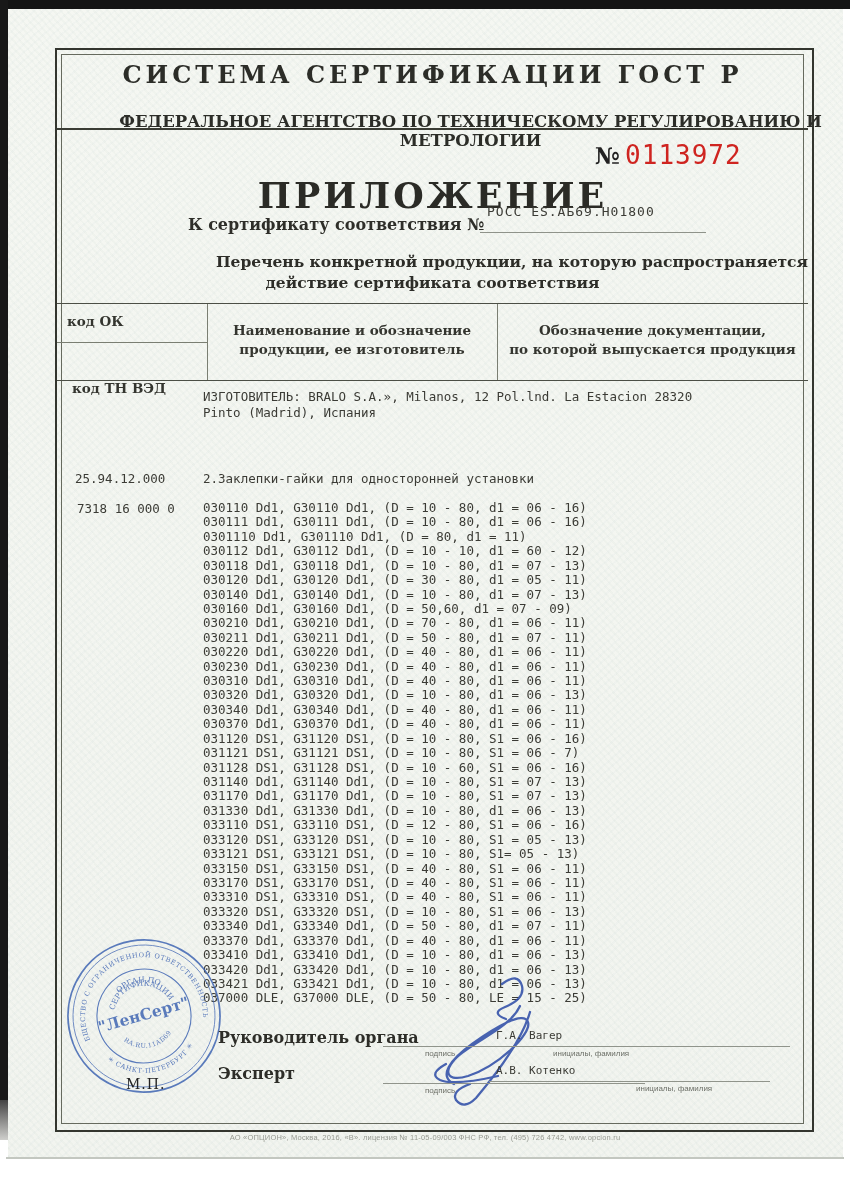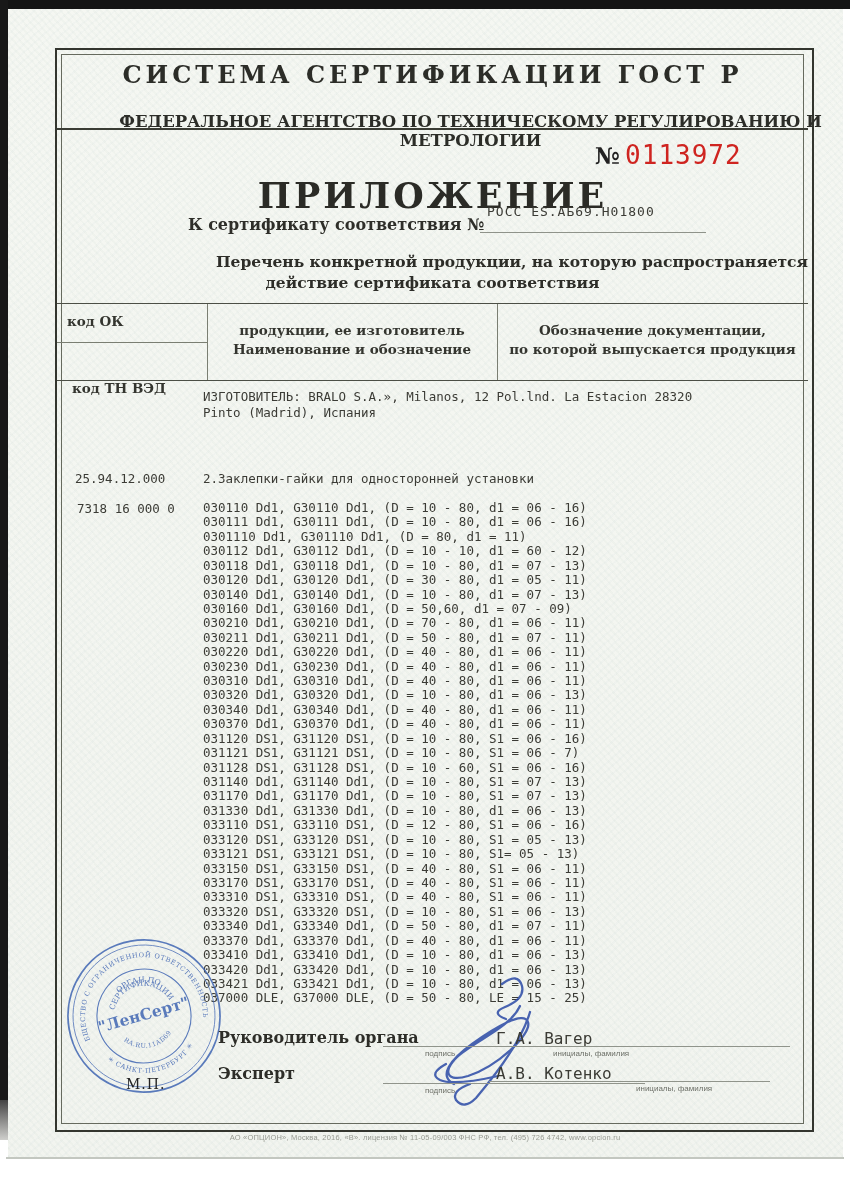--- a/index.html
+++ b/index.html
@@ -89,8 +89,8 @@
   <div class="tbl-cell c-ok">код ОК</div>
   <div class="tbl-cell c-tnved">код ТН ВЭД</div>
   <div class="tbl-cell c-mid">
+    <div>Наименование и обозначение</div>
     <div>продукции, ее изготовитель</div>
-    <div>Наименование и обозначение</div>
   </div>
   <div class="tbl-cell c-right">
     <div>Обозначение документации,</div>

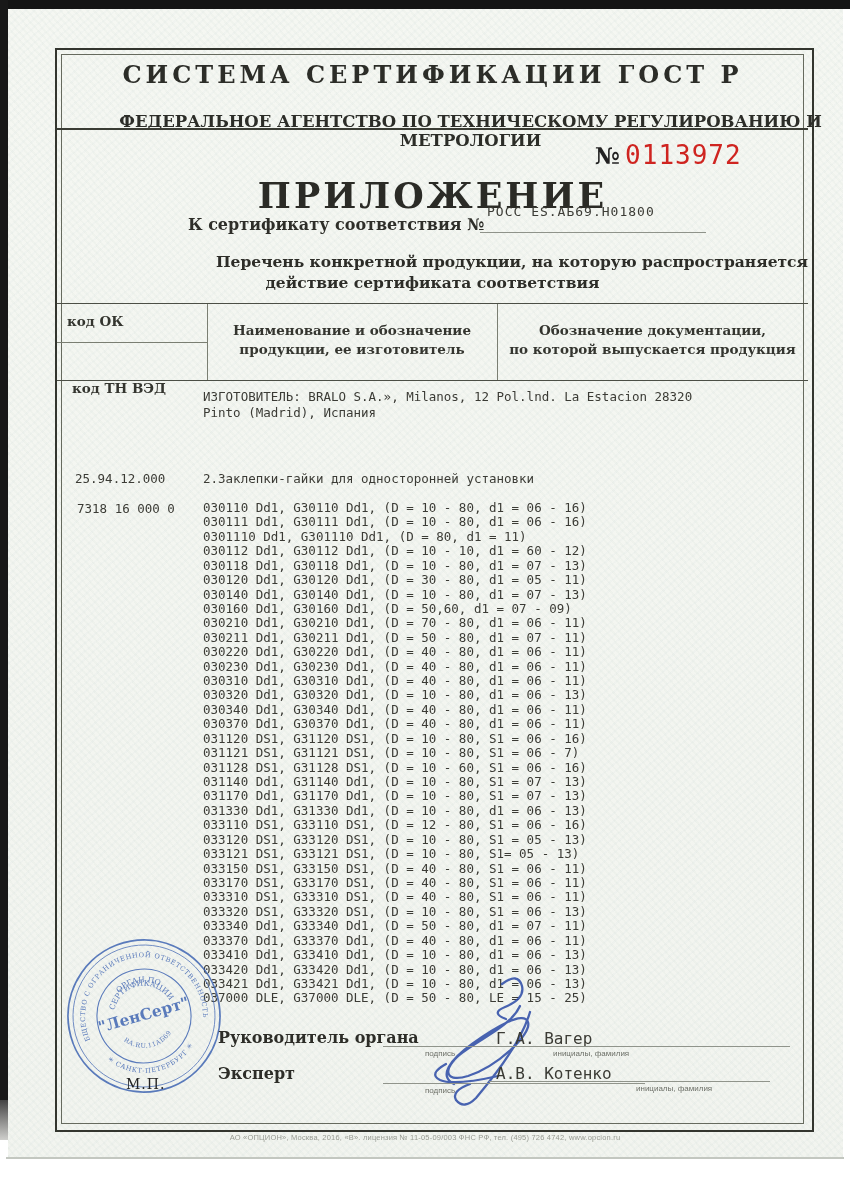--- a/index.html
+++ b/index.html
@@ -47,7 +47,7 @@
   .f-label{font-weight:bold;font-size:16px;color:#2d2d28;}
   .sig-line{height:1px;background:#90948b;}
   .cap{font-family:"Liberation Sans",sans-serif;font-size:8px;color:#6d7068;}
-  .f-name{font-family:"DejaVu Sans Mono",monospace;font-size:16px;color:#3b3b35;white-space:nowrap;text-align:center;}
+  .f-name{font-family:"DejaVu Sans Mono",monospace;font-size:11px;color:#3b3b35;white-space:nowrap;text-align:center;}
   .mp{left:126px;top:1040px;font-size:14px;color:#222;letter-spacing:1px;margin-top:36px;}
   .fineprint{left:0;top:1133px;width:850px;text-align:center;font-family:"Liberation Sans",sans-serif;
              font-size:7.5px;color:#979a92;letter-spacing:0.2px;}

